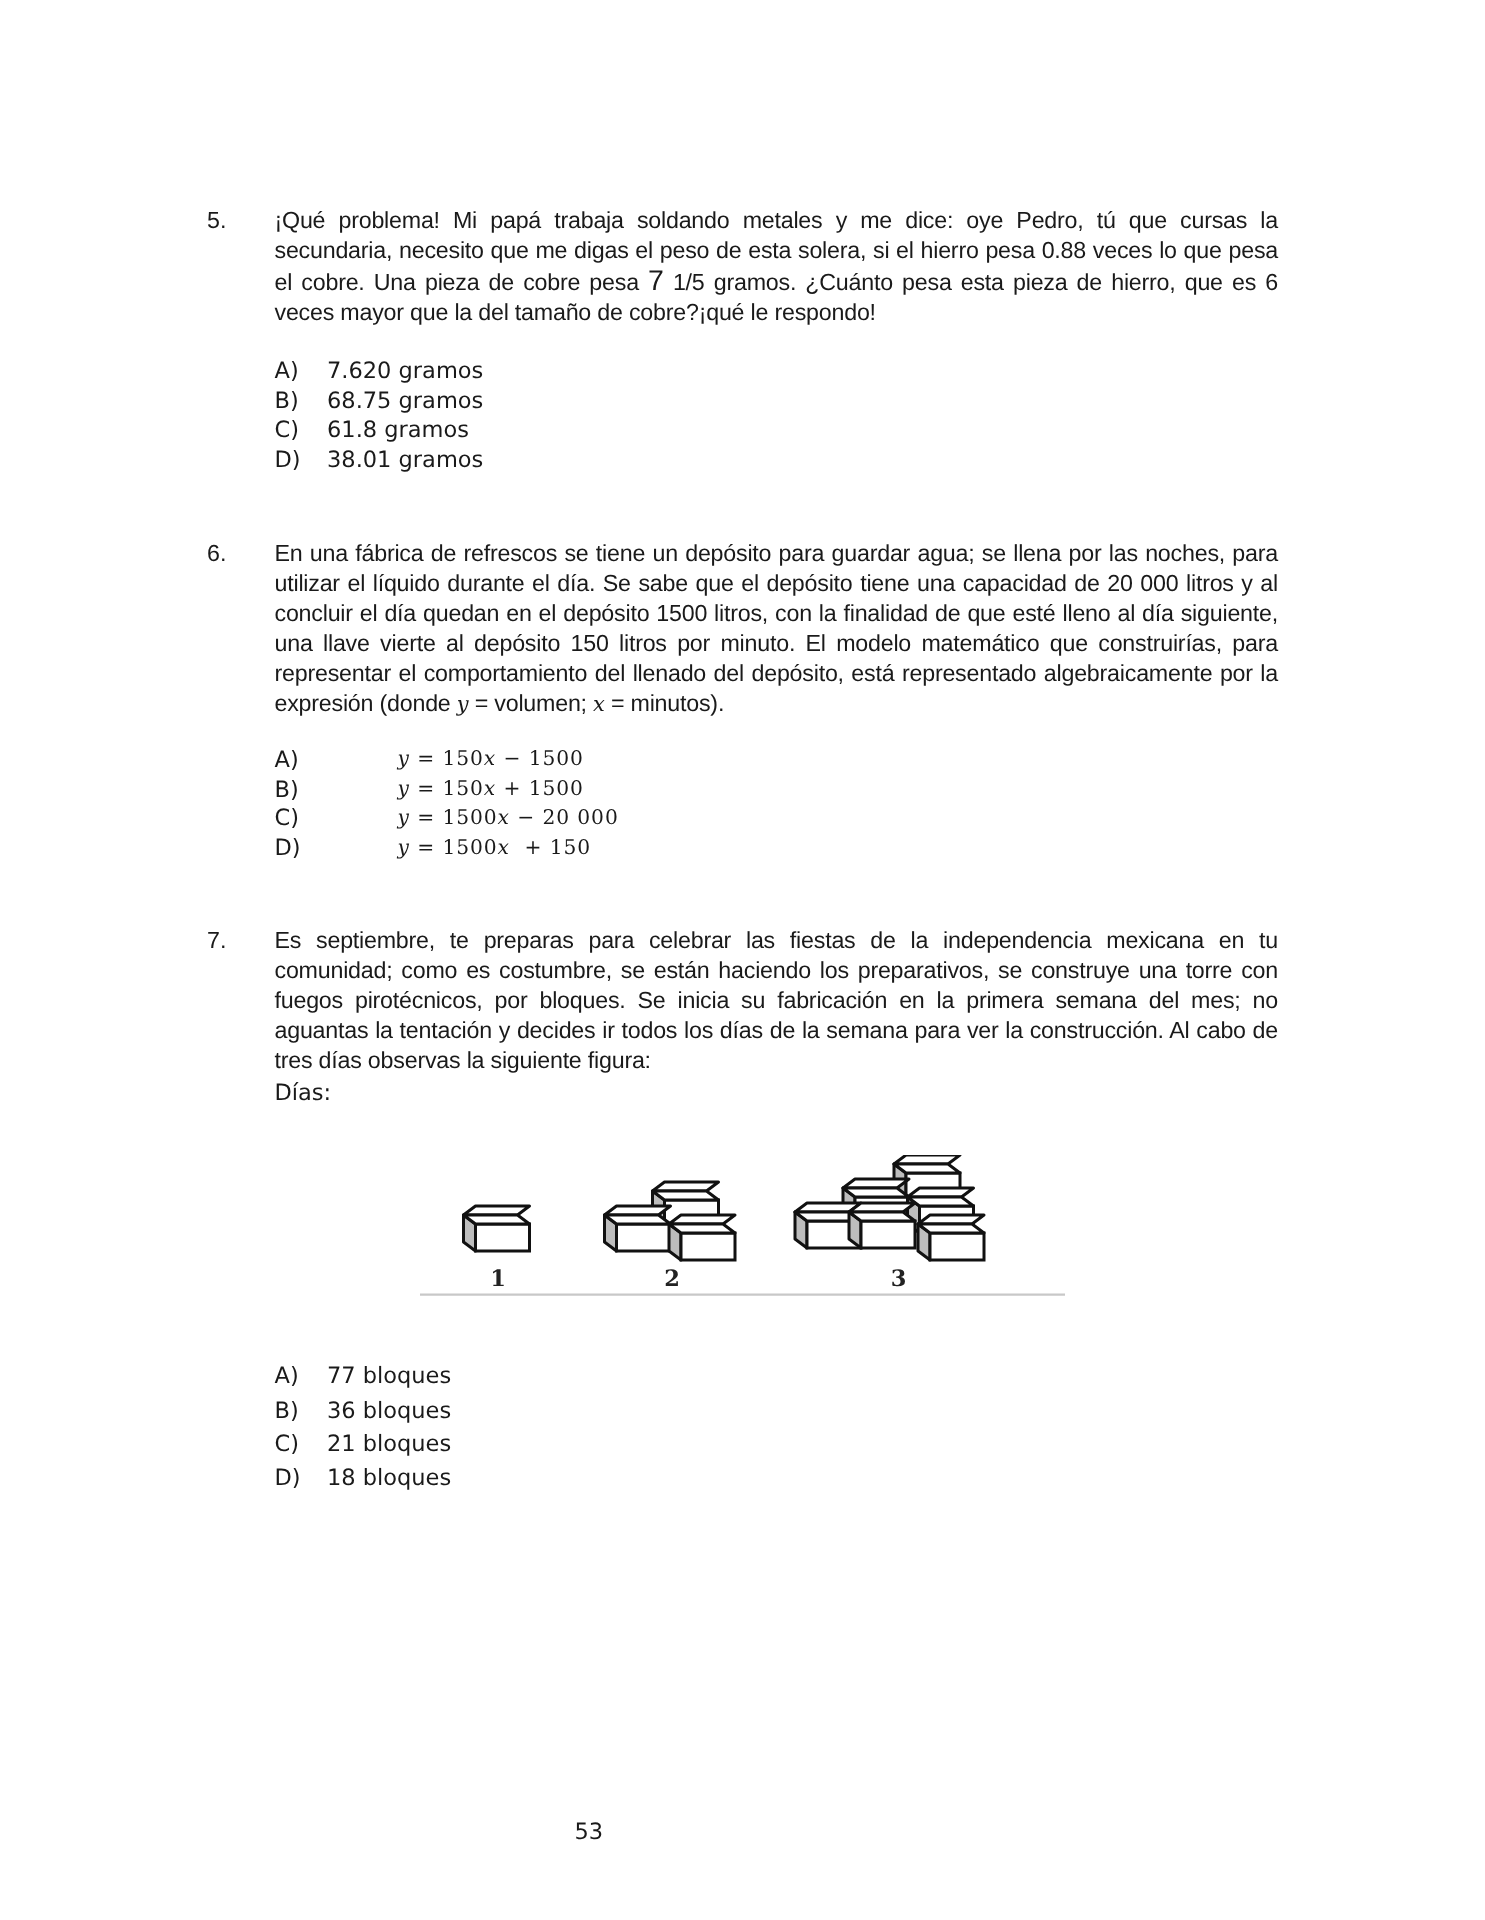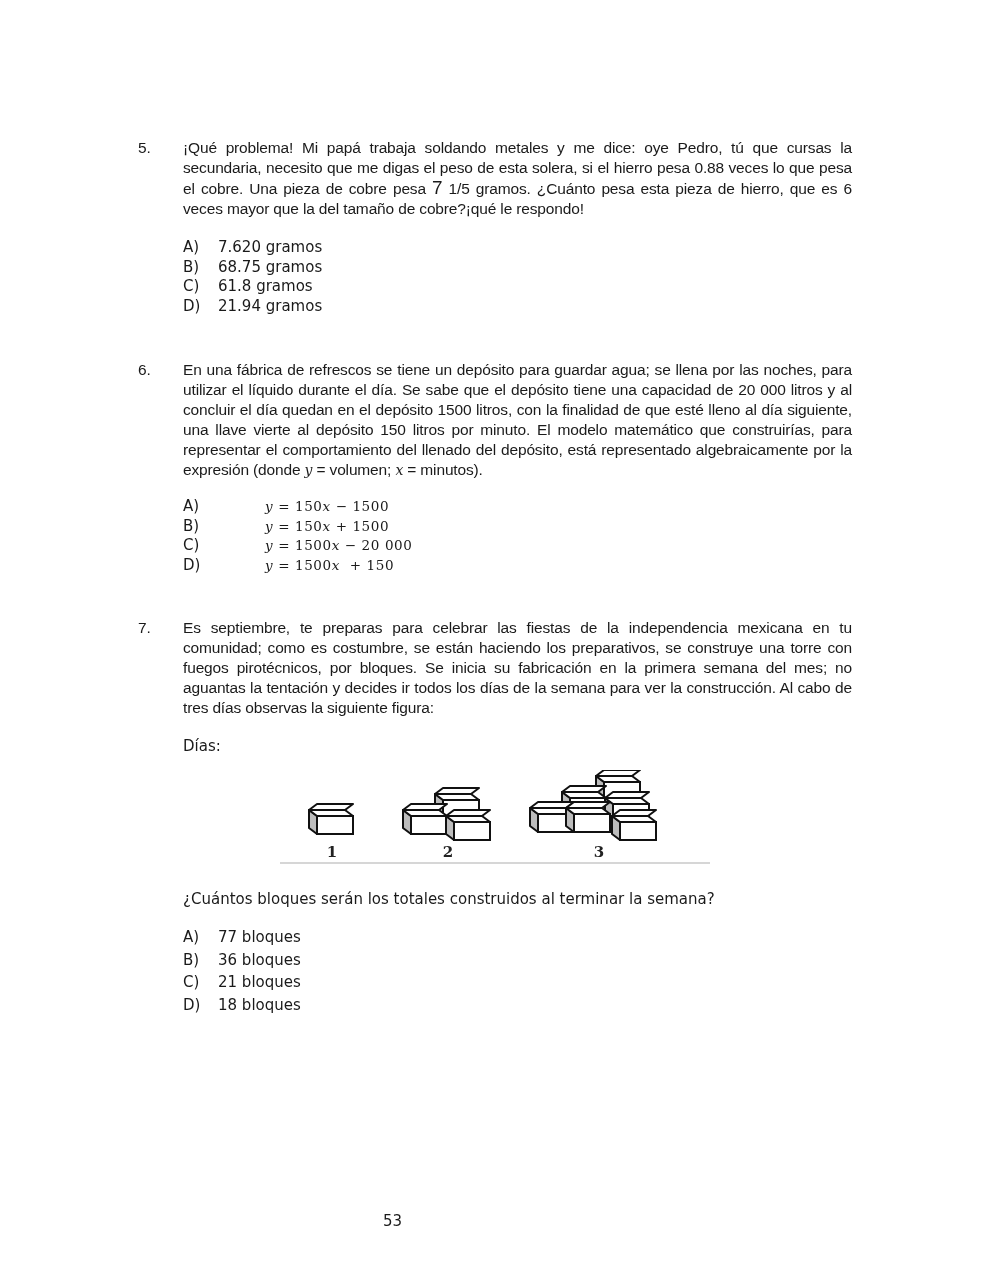--- a/index.html
+++ b/index.html
@@ -123,7 +123,7 @@
           </li>
         <li class="option">
             <span class="letter">D)</span>
-            <span class="value">21.94 gramos</span>
+            <span class="value">38.01 gramos</span>
           </li>
       </ul>
     </div>

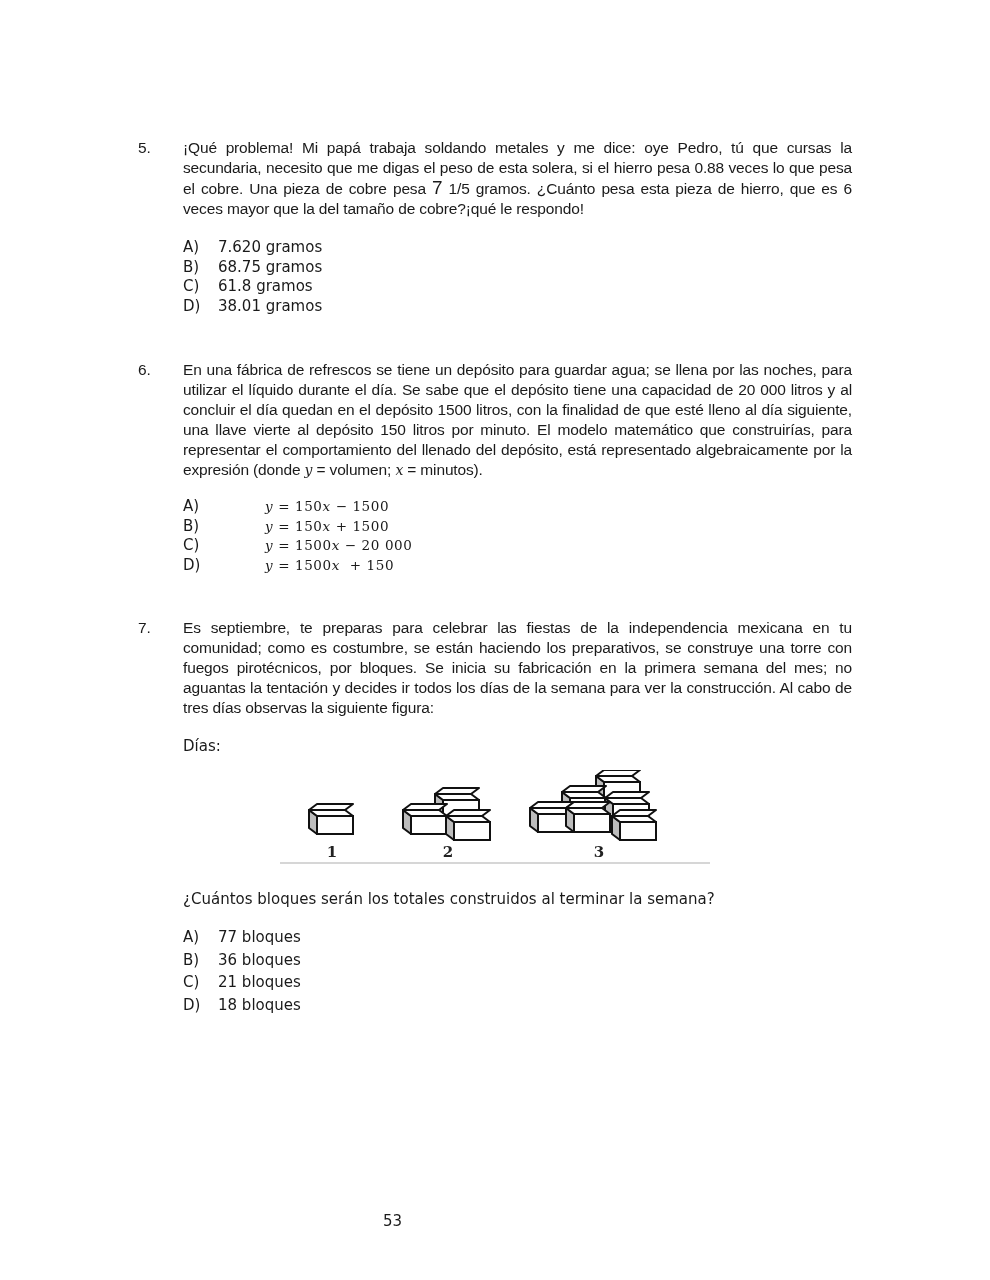--- a/index.html
+++ b/index.html
@@ -158,7 +158,7 @@
     <span class="q-num">7.</span>
     <div class="q-body">
       <p class="q-text">Es septiembre, te preparas para celebrar las fiestas de la independencia mexicana en tu comunidad; como es costumbre, se están haciendo los preparativos, se construye una torre con fuegos pirotécnicos, por bloques. Se inicia su fabricación en la primera semana del mes; no aguantas la tentación y decides ir todos los días de la semana para ver la construcción. Al cabo de tres días observas la siguiente figura:</p>
-      <div class="sub-label" style="margin-top:18px;">Días:</div>
+      <div class="sub-label" style="">Días:</div>
     </div>
   </section>
 

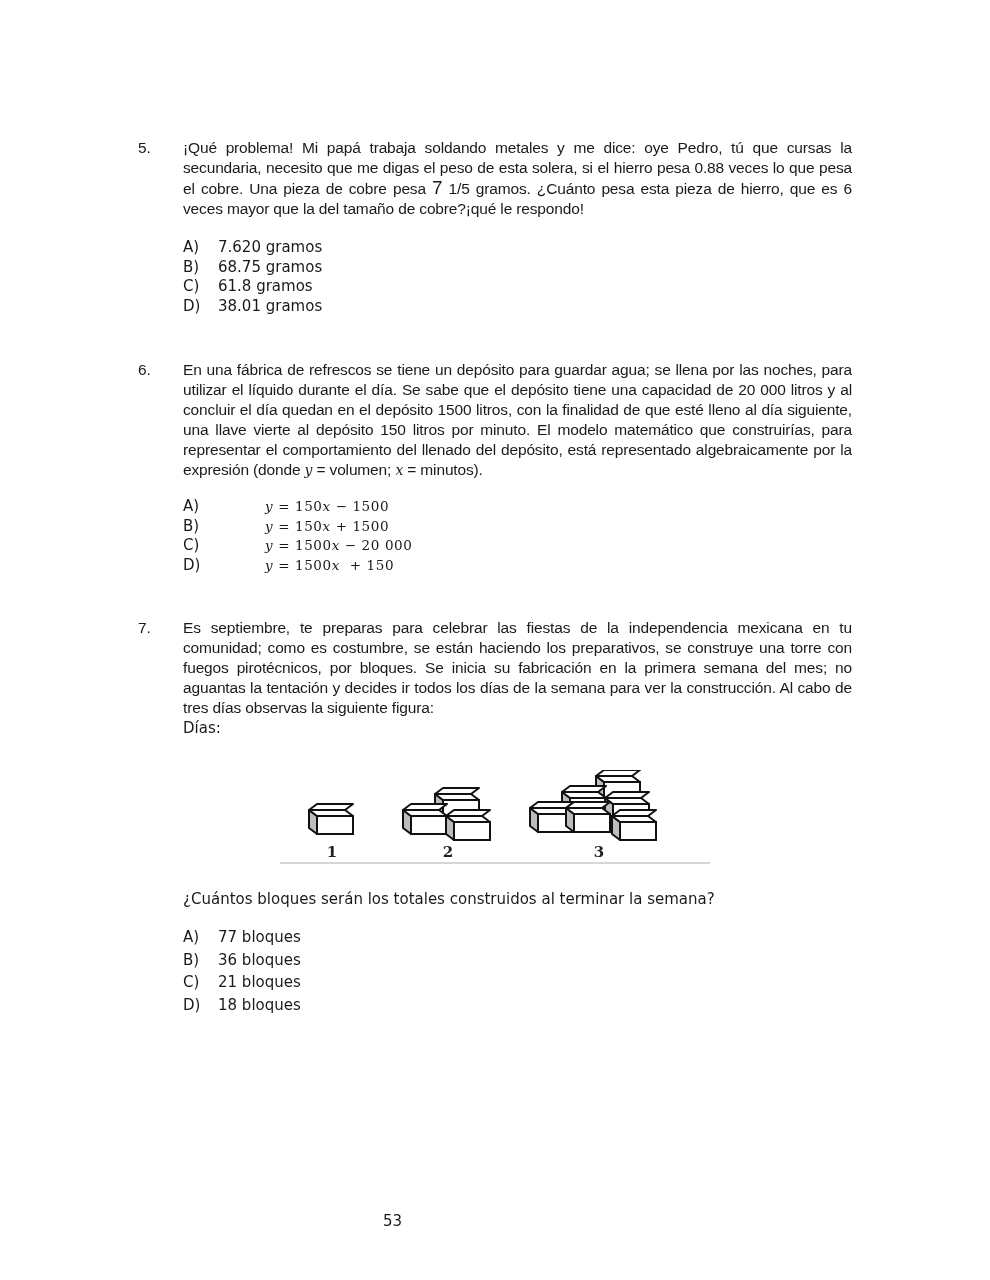--- a/index.html
+++ b/index.html
@@ -203,7 +203,6 @@
 
   <section class="question" style="top:889px;">
     <div class="q-body">
-      <p class="q-text" style="font-family:'DejaVu Sans',sans-serif;font-size:15px;letter-spacing:0;">¿Cuántos bloques serán los totales construidos al terminar la semana?</p>
       <ul class="options q7" style="margin-top:17px;">
         <li class="option">
             <span class="letter">A)</span>

